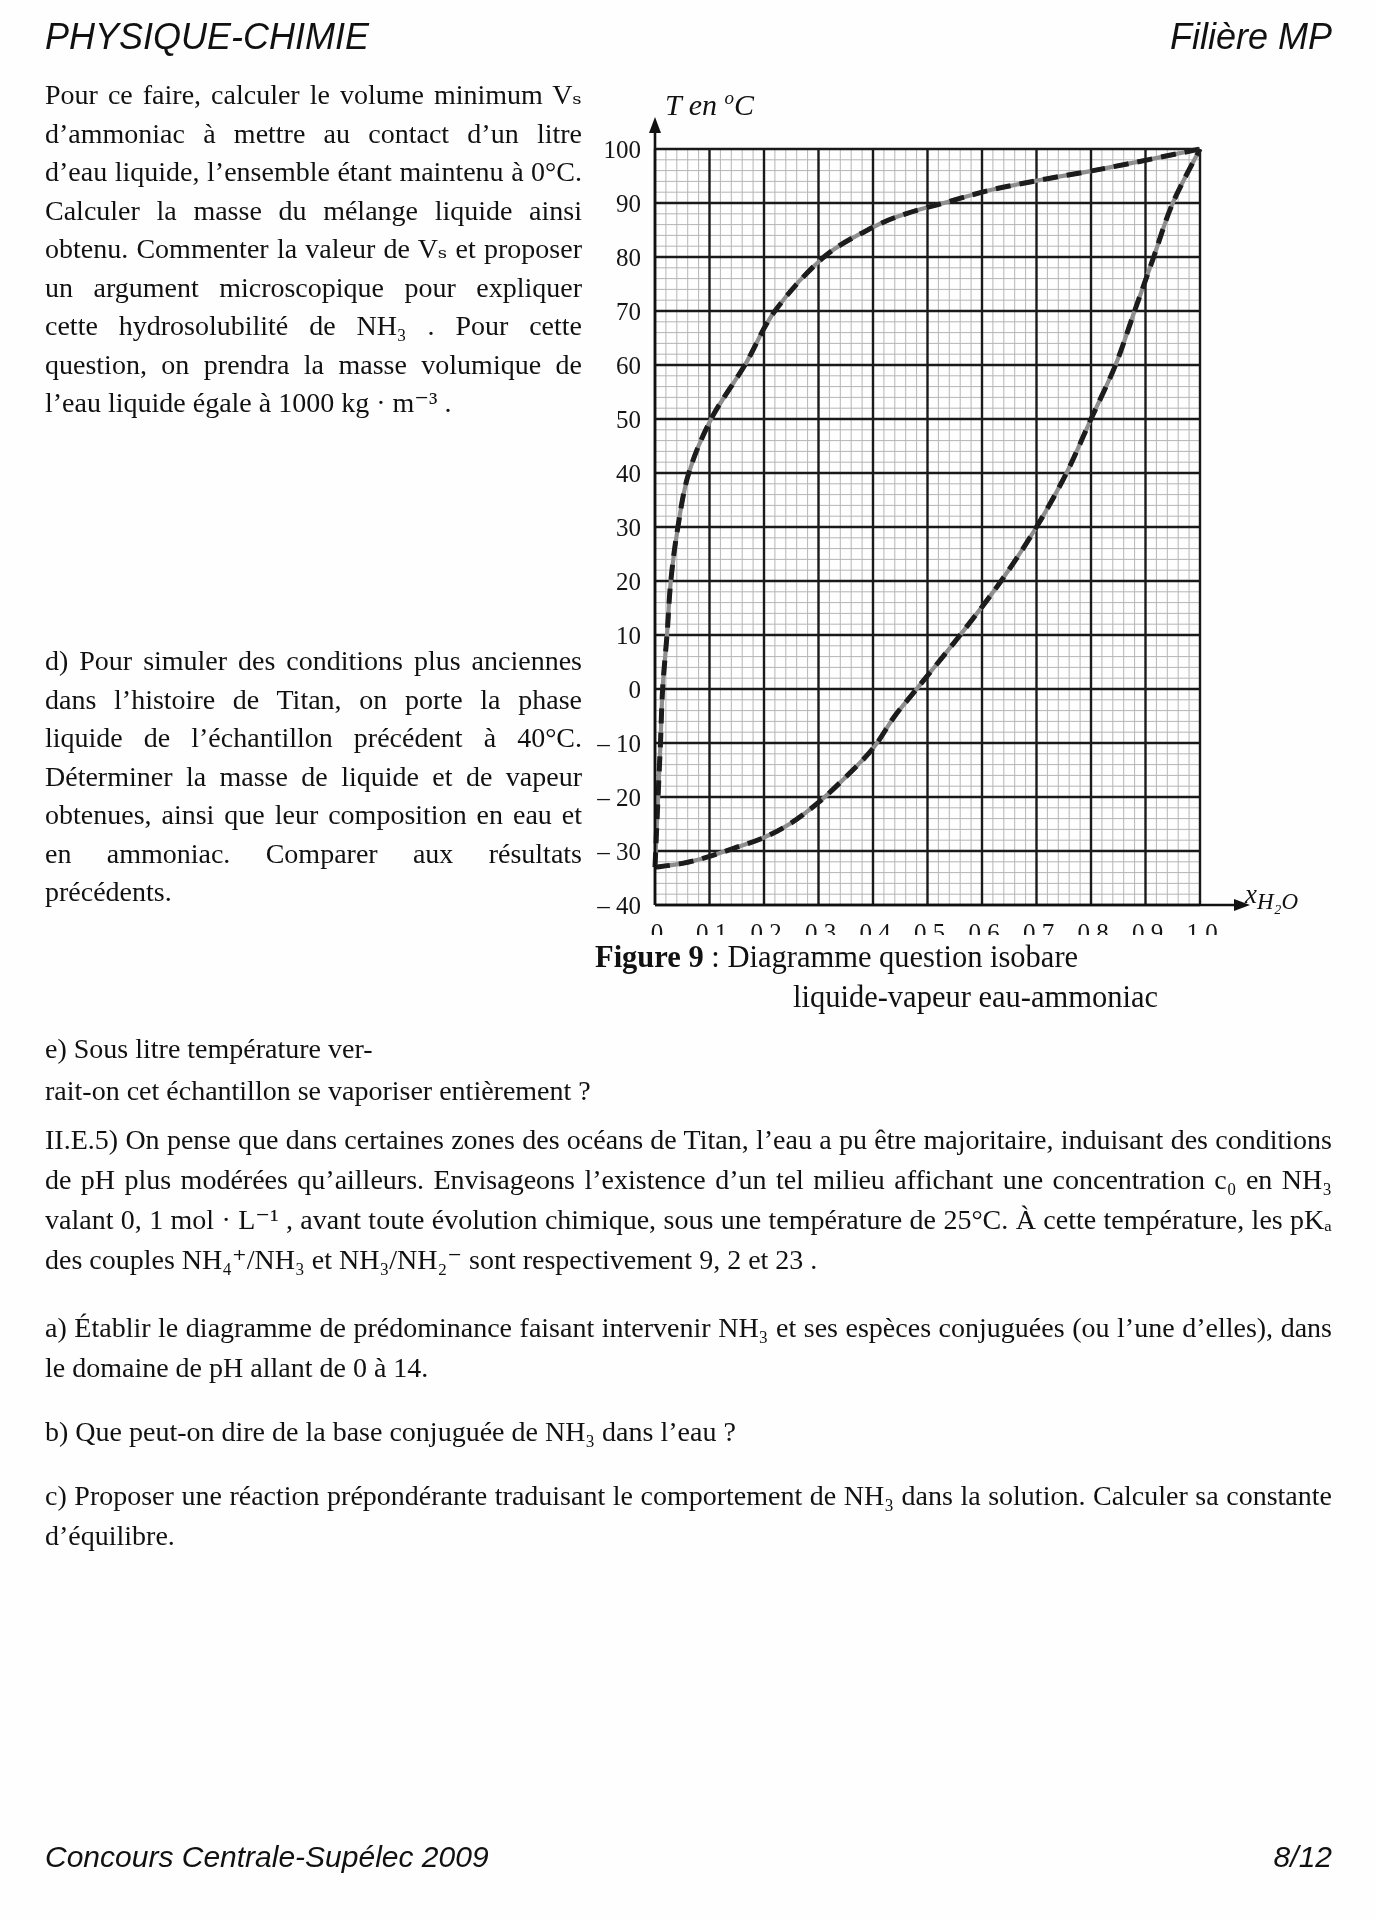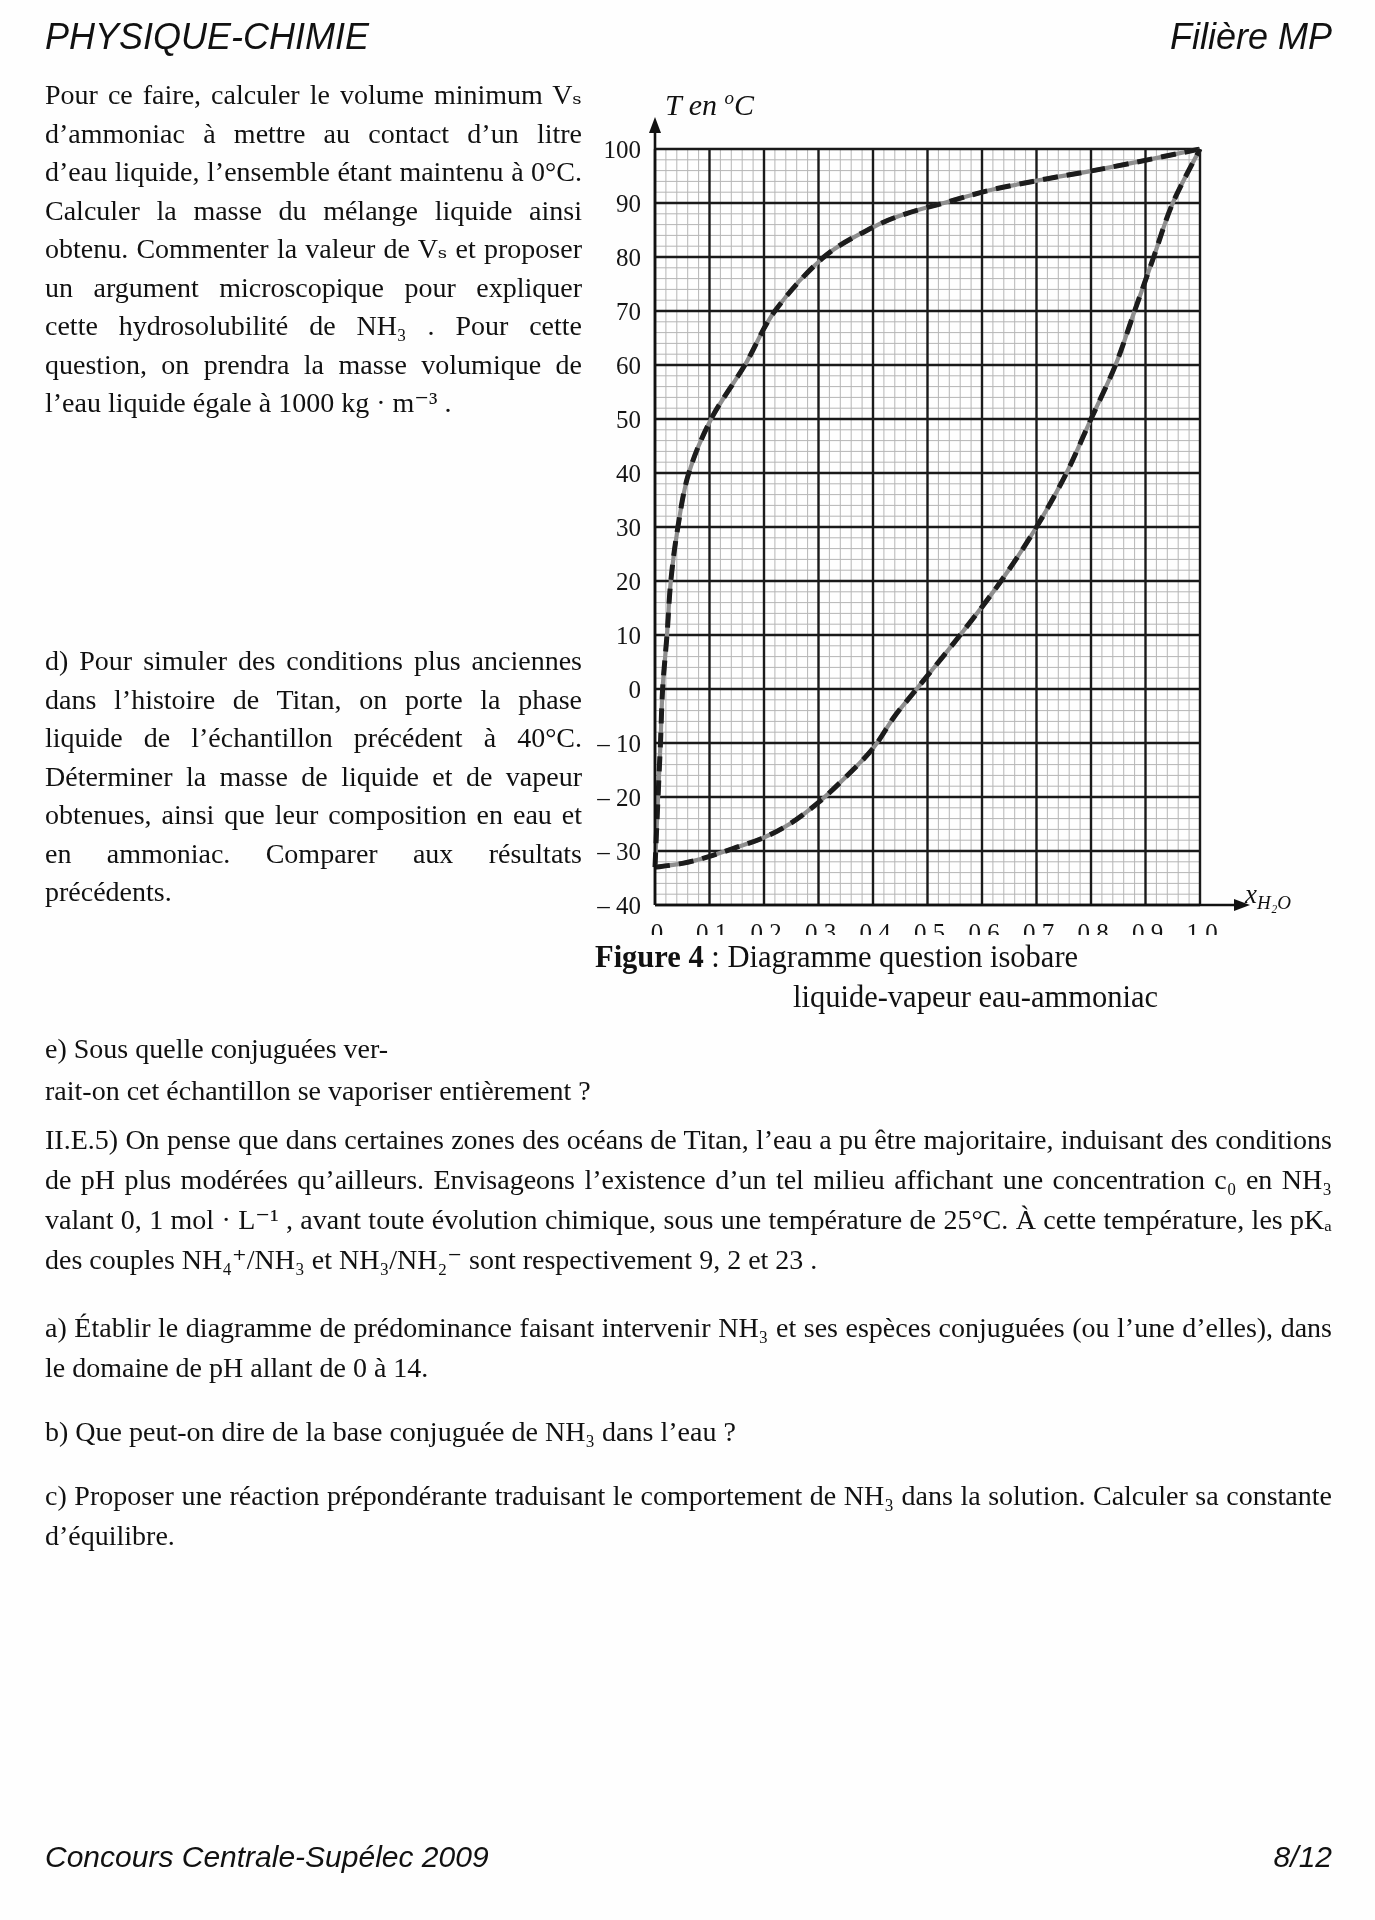--- a/index.html
+++ b/index.html
@@ -19,7 +19,7 @@
   .ytitle{position:absolute;left:70px;top:2px;font-style:italic;font-size:30px;}
   .ytitle sup{font-size:19px;}
   .xtitle{position:absolute;left:650px;top:794px;font-style:italic;font-size:27px;}
-  .xtitle sub{font-size:19px;}
+  .xtitle sub{font-size:23px;}
   .caption{position:absolute;left:0px;top:852px;width:756px;font-size:30.5px;line-height:40px;}
   .caption .l2{margin-left:198px;}
   .nosel{user-select:none;}

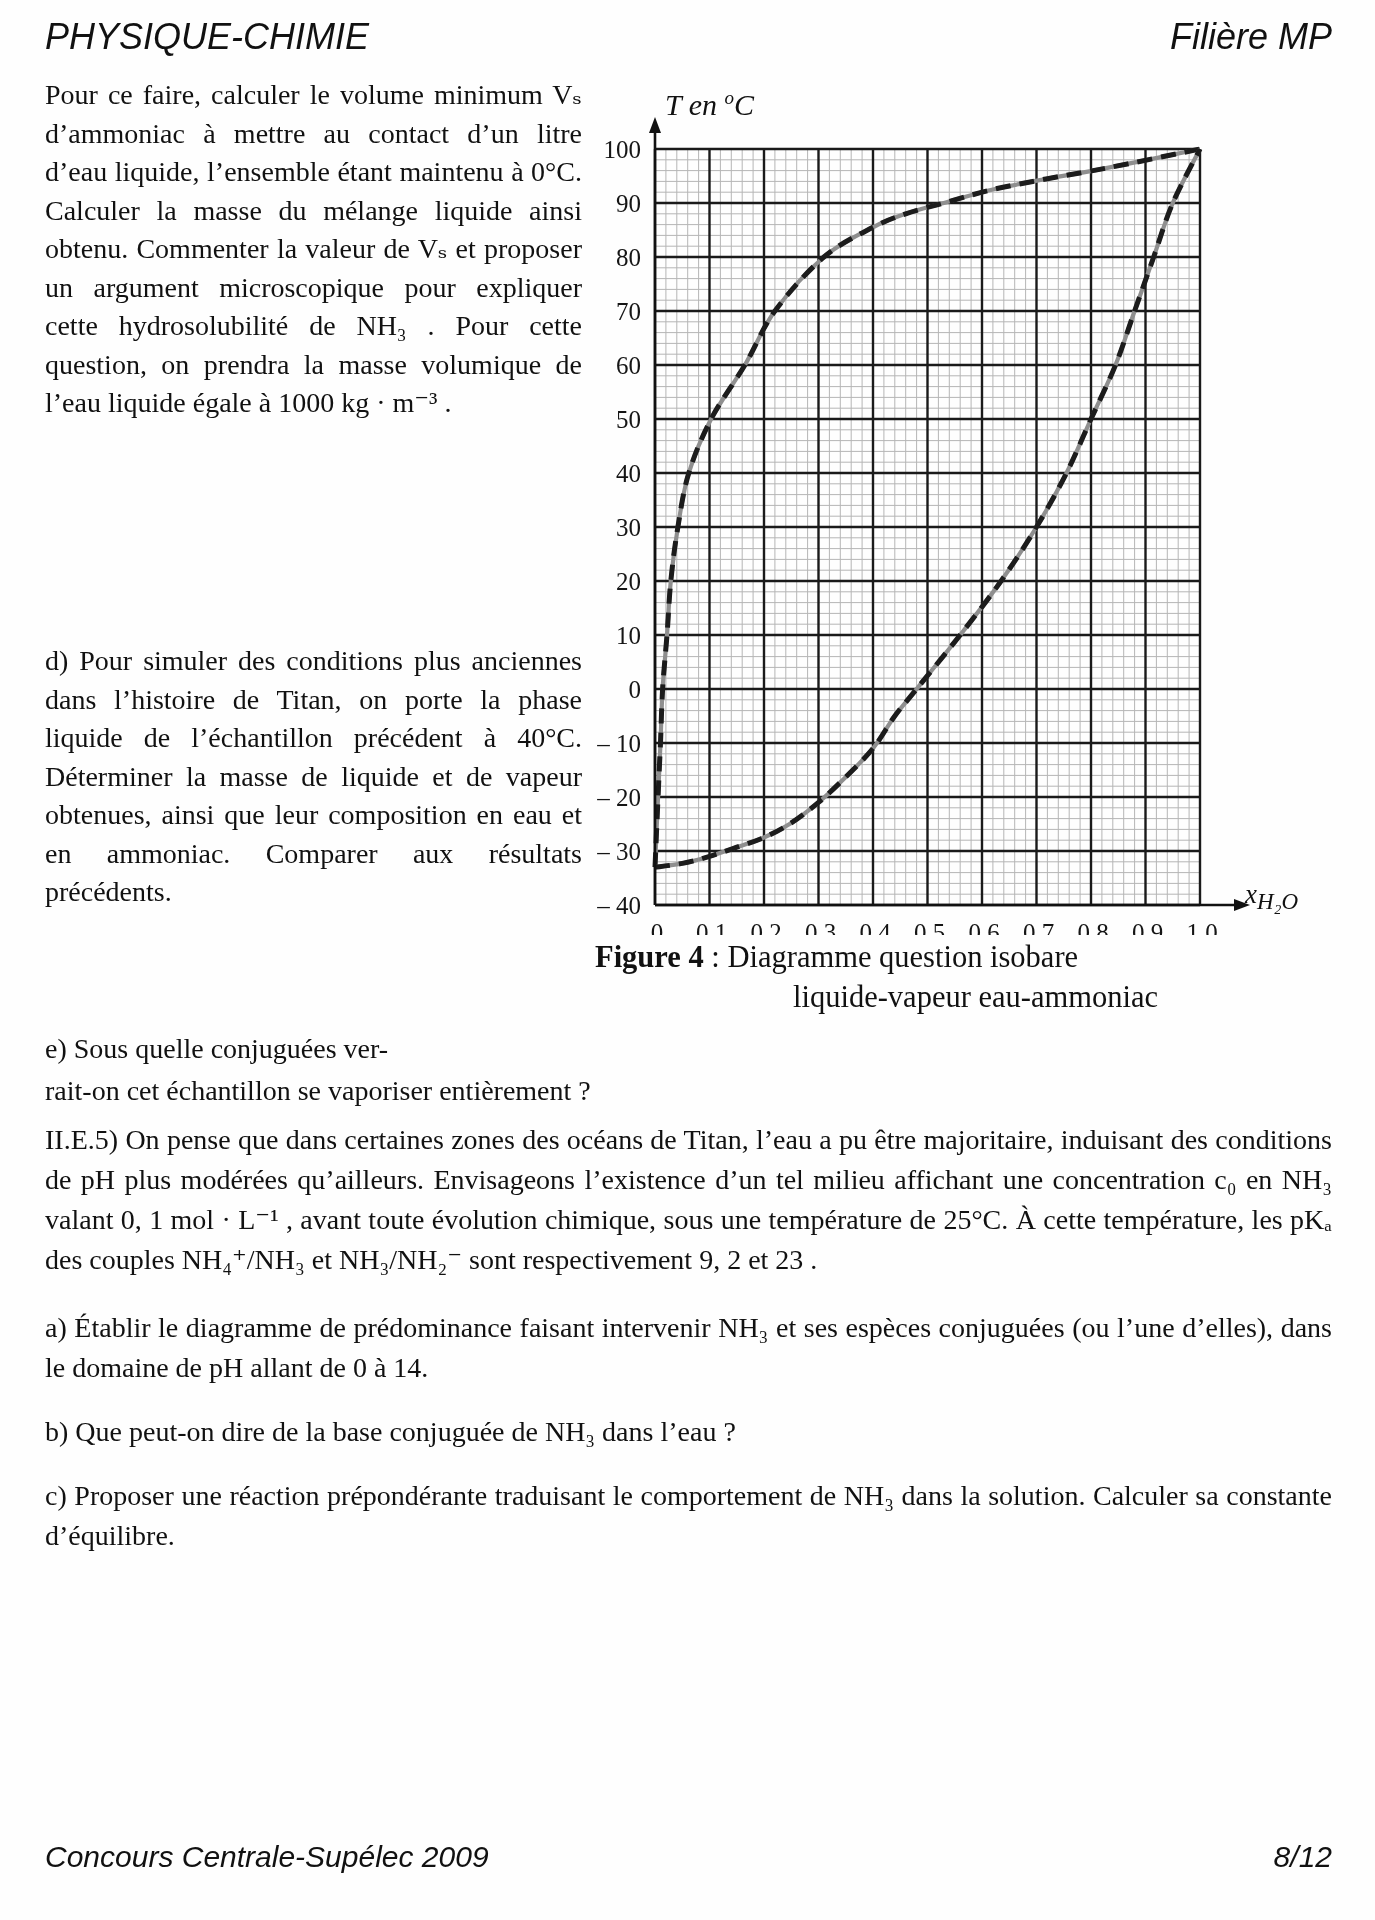--- a/index.html
+++ b/index.html
@@ -213,7 +213,7 @@
     <div class="ytitle"><i><span>T en </span><sup>o</sup><span>C</span></i></div>
     <div class="xtitle"><i><span>x</span><sub>H₂O</sub></i></div>
     <div class="caption">
-      <div><b>Figure 4</b><span> : </span><span>Diagramme question isobare</span></div>
+      <div><b>Figure 9</b><span> : </span><span>Diagramme question isobare</span></div>
       <div class="l2">liquide-vapeur eau-ammoniac</div>
     </div>
   </div>

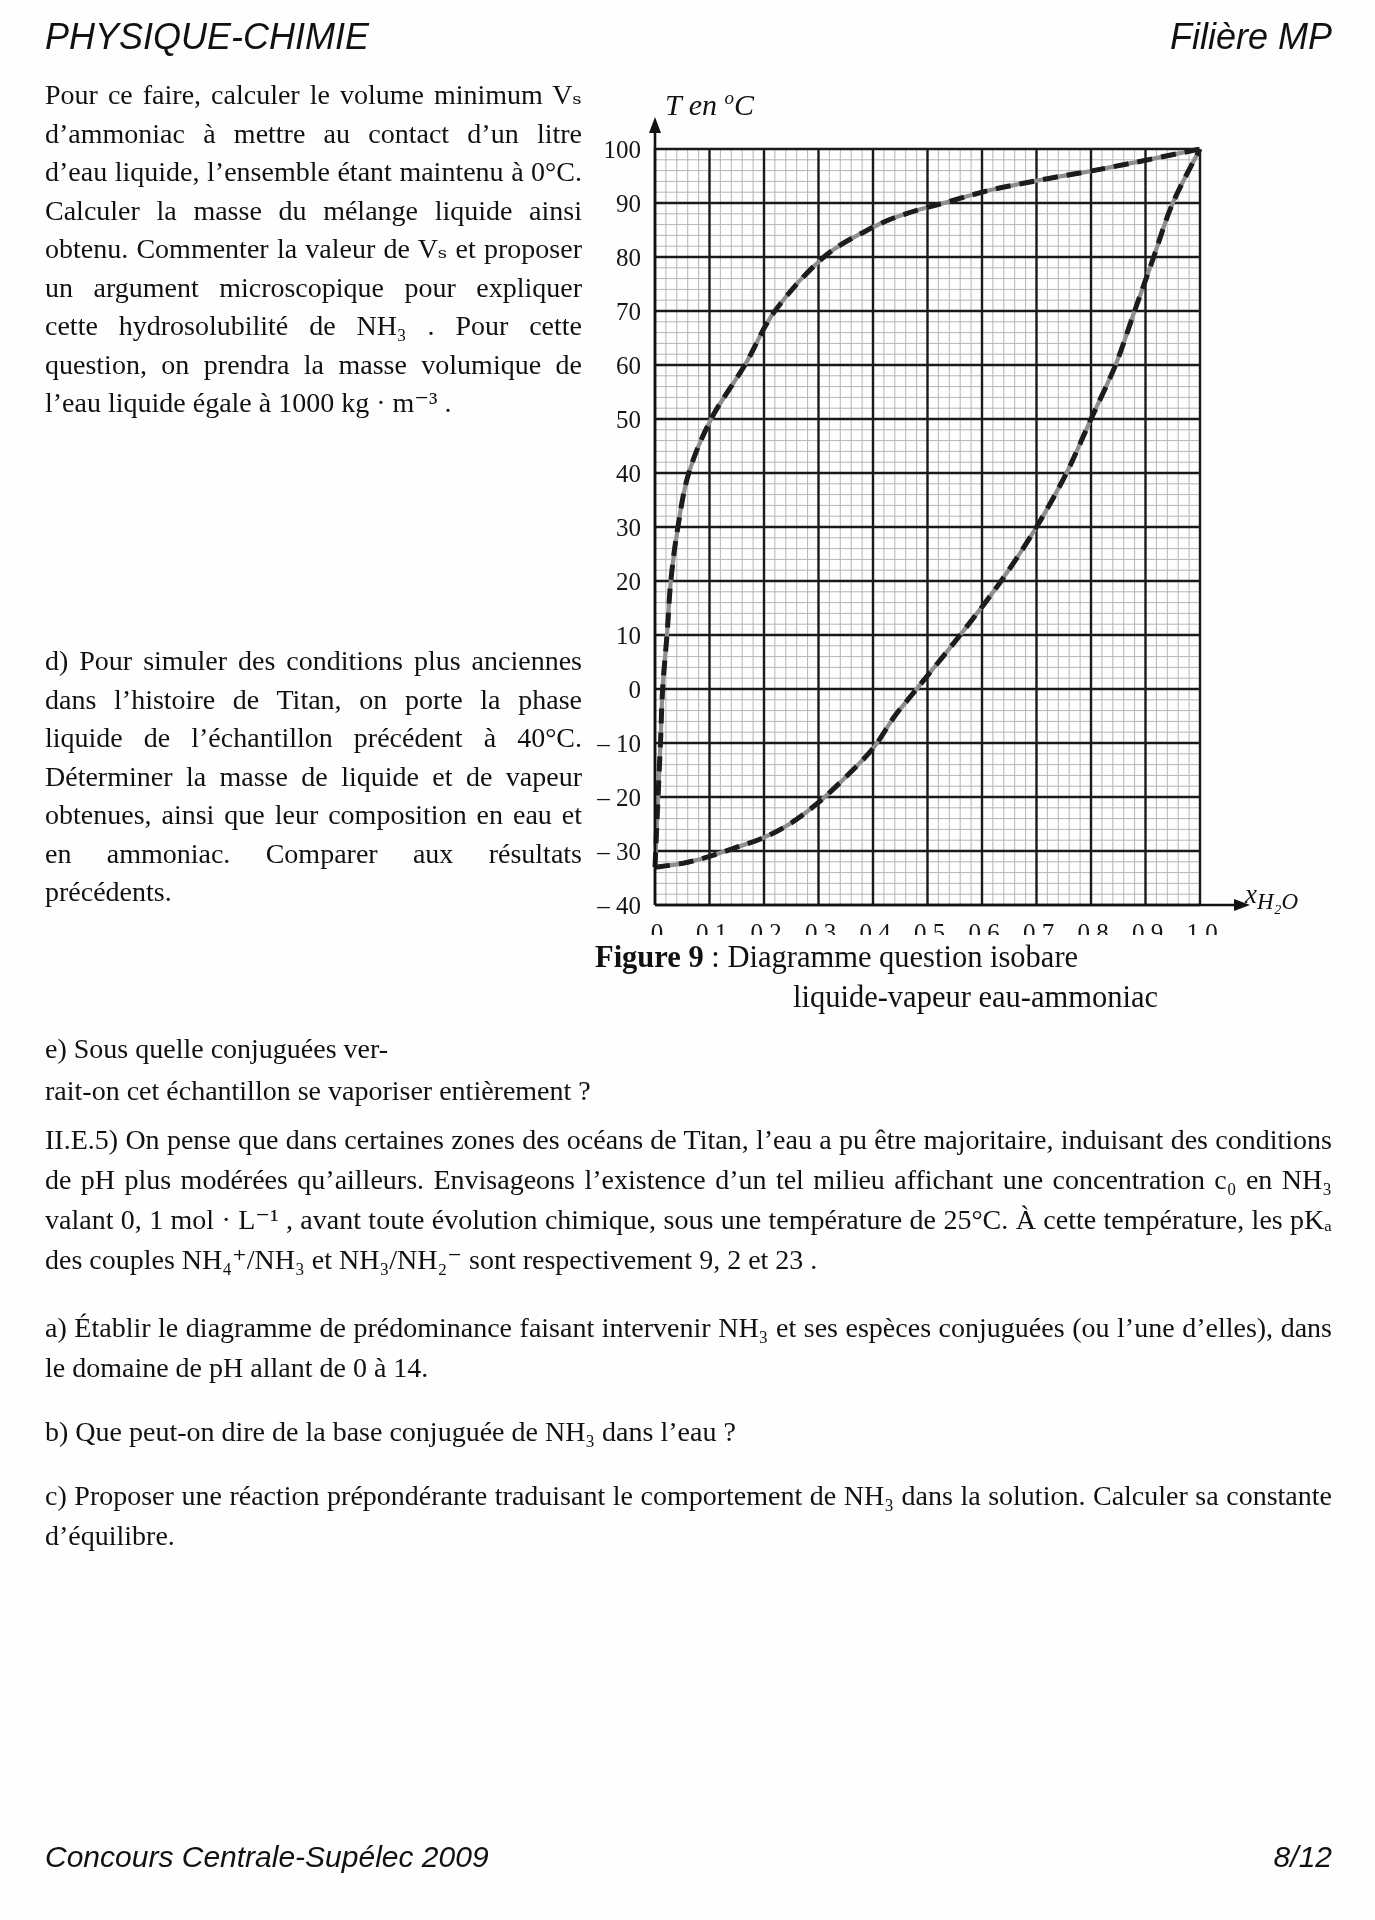--- a/index.html
+++ b/index.html
@@ -36,7 +36,7 @@
 
   <div class="colL para" style="top:76px;">Pour ce faire, calculer le volume minimum Vₛ d’ammoniac à mettre au contact d’un litre d’eau liquide, l’ensemble étant maintenu à 0°C. Calculer la masse du mélange liquide ainsi obtenu. Commenter la valeur de Vₛ et proposer un argument microscopique pour expliquer cette hydrosolubilité de NH₃ . Pour cette question, on prendra la masse volumique de l’eau liquide égale à 1000 kg · m⁻³ .</div>
   <div class="colL para" style="top:642px;">d) Pour simuler des conditions plus anciennes dans l’histoire de Titan, on porte la phase liquide de l’échantillon précédent à 40°C. Déterminer la masse de liquide et de vapeur obtenues, ainsi que leur composition en eau et en ammoniac. Comparer aux résultats précédents.</div>
-  <div class="colL para" style="top:1030px;text-align:left;">e)  Sous quelle conjuguées ver-</div>
+  <div class="colL para" style="top:1030px;text-align:left;">e)  Sous litre température ver-</div>
   <div class="para" style="position:absolute;left:45px;top:1072px;width:760px;text-align:left;">rait-on cet échantillon se vaporiser entièrement ?</div>
 
   <div class="chartwrap nosel">

